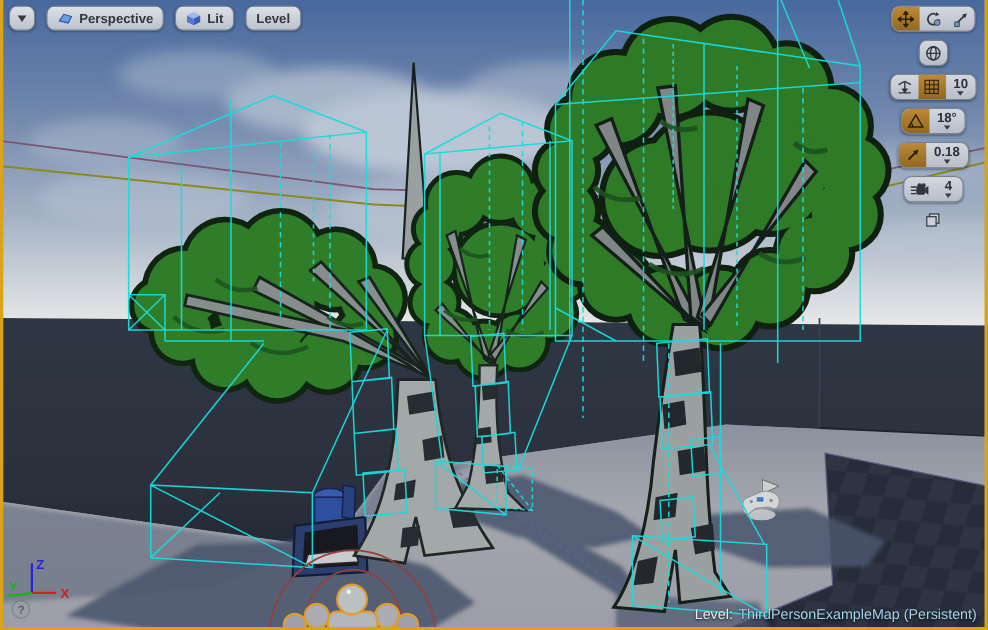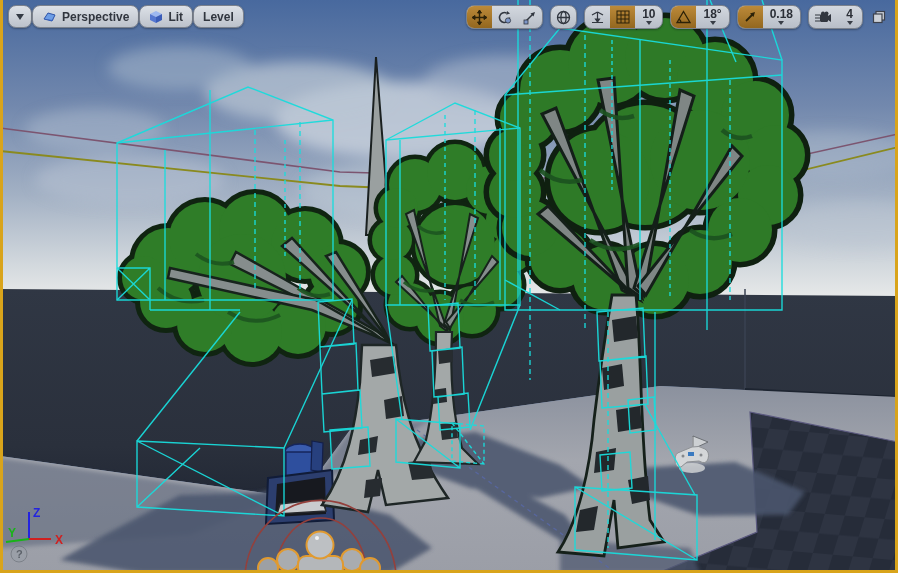--- a/index.html
+++ b/index.html
@@ -12,7 +12,7 @@
   .vb.right{right:0;top:0;width:3px;height:573px;}
   .vb.bottom{left:0;bottom:0;width:898px;height:3px;}
   
-  .tb{position:absolute;top:5px;display:flex;align-items:center;gap:0;z-index:30;}
+  .tb{position:absolute;top:5px;display:flex;align-items:center;gap:10px;z-index:30;}
   .tb.left{left:8px;}
   .tb.right{right:10px;gap:7px;}
   .btn{height:23px;display:flex;align-items:center;gap:5px;padding:0 9px;

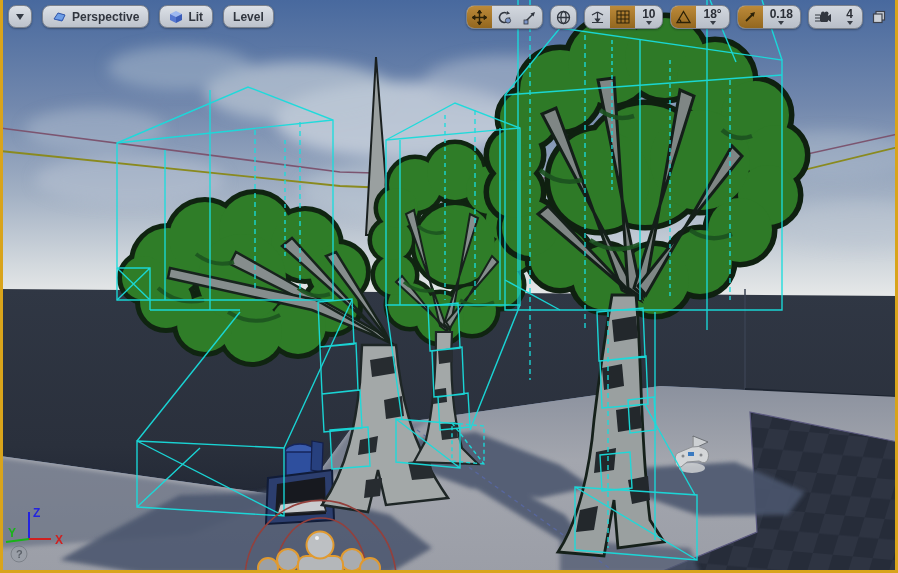--- a/index.html
+++ b/index.html
@@ -14,7 +14,7 @@
   
   .tb{position:absolute;top:5px;display:flex;align-items:center;gap:10px;z-index:30;}
   .tb.left{left:8px;}
-  .tb.right{right:10px;gap:7px;}
+  .tb.right{right:10px;gap:7px;flex-direction:column;}
   .btn{height:23px;display:flex;align-items:center;gap:5px;padding:0 9px;
        background:linear-gradient(#dde1e7,#bcc2cb);border:1px solid #7c828d;border-radius:8px;
        color:#31363f;font-size:12px;font-weight:bold;box-shadow:0 1px 2px rgba(10,14,22,.35);cursor:default;}

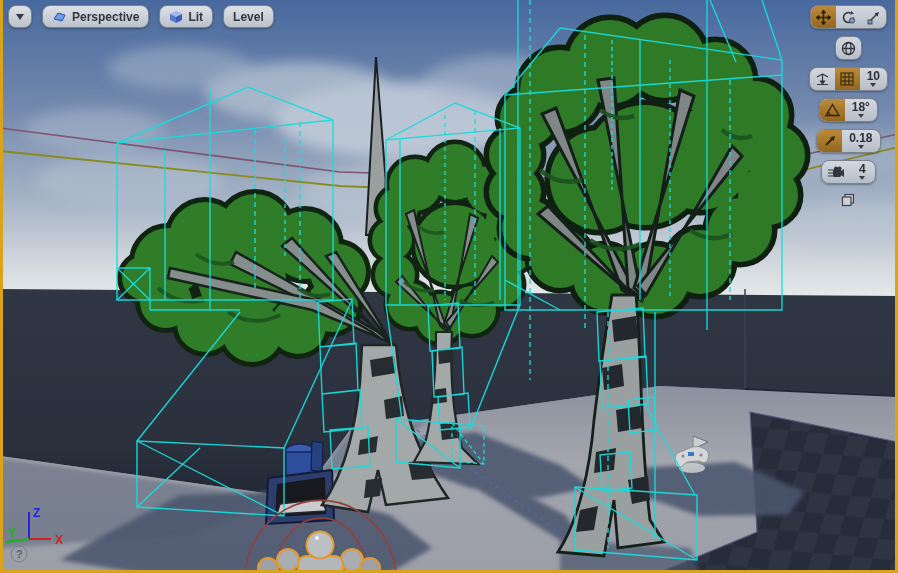--- a/index.html
+++ b/index.html
@@ -459,6 +459,9 @@
   </div>
 </div>
 
+<div id="leveltext">
+  <span class="lbl">Level:</span><span class="name">ThirdPersonExampleMap (Persistent)</span>
+</div>
 
 <div class="vb left"></div>
 <div class="vb right"></div>

